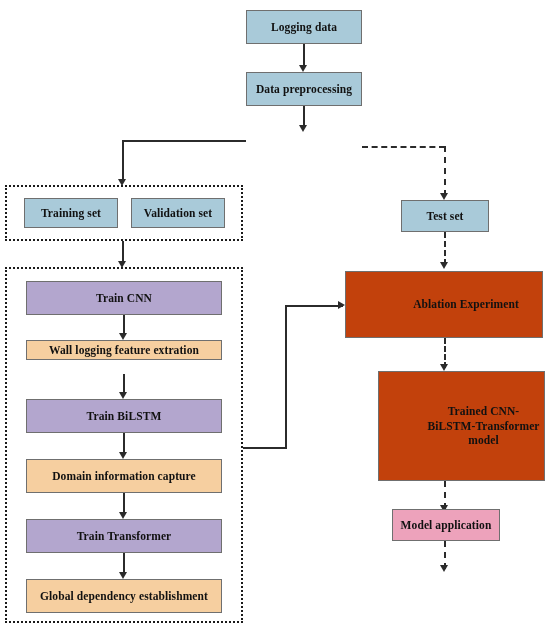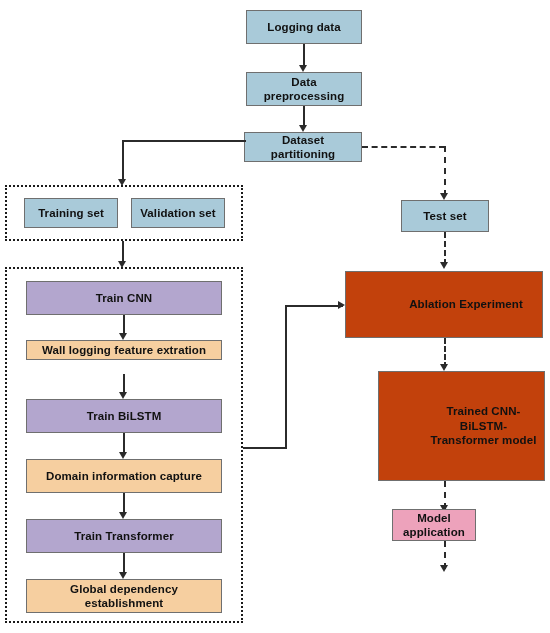--- a/index.html
+++ b/index.html
@@ -12,7 +12,7 @@
     width: 550px;
     height: 633px;
     background: #ffffff;
-    font-family: Liberation Sans, sans-serif;
+    font-family: Liberation Serif, serif;
     overflow: hidden;
   }
   .node {

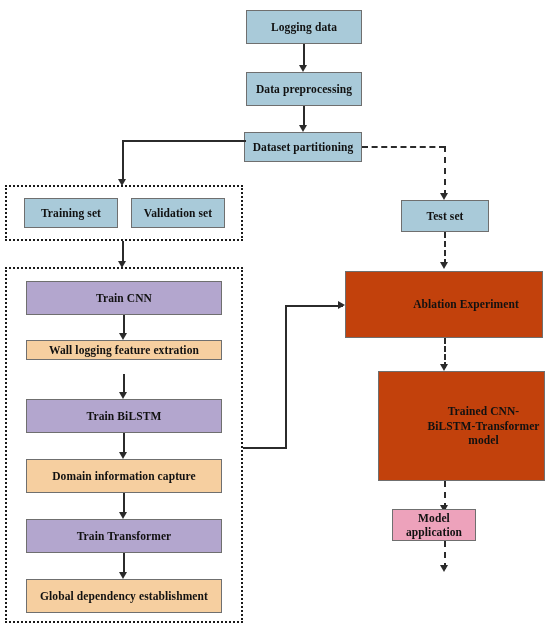--- a/index.html
+++ b/index.html
@@ -92,7 +92,6 @@
   <div class="vline" style="left:303px; top:106px; height:22px;"></div>
   <div class="arrow-down" style="left:299px; top:125px;"></div>
 
-  <div class="node blue" style="left:244px; top:132px; width:118px; height:30px;">Dataset partitioning</div>
 
   <div class="hline" style="left:122px; top:140px; width:124px;"></div>
   <div class="vline" style="left:122px; top:140px; height:42px;"></div>

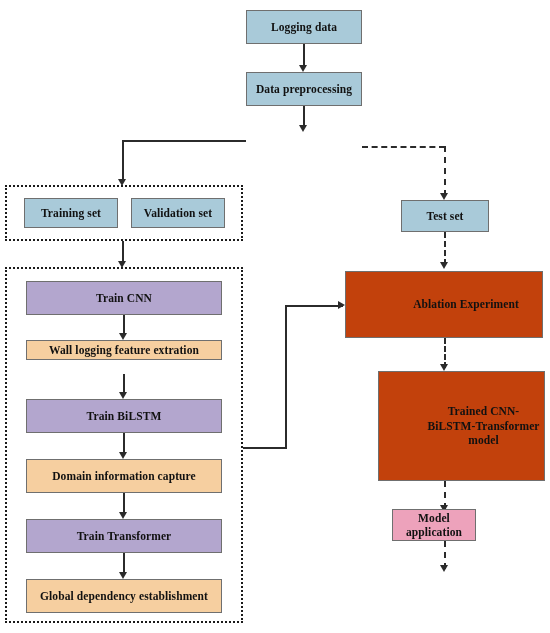--- a/index.html
+++ b/index.html
@@ -159,7 +159,7 @@
   <div class="vdash" style="left:444px; top:481px; height:28px;"></div>
   <div class="arrow-down" style="left:440px; top:505px;"></div>
 
-  <div class="node pink" style="left:392px; top:509px; width:84px; height:32px;">Model application</div>
+  <div class="node pink" style="left:392px; top:509px; width:108px; height:32px;">Model application</div>
 
   <div class="vdash" style="left:444px; top:541px; height:28px;"></div>
   <div class="arrow-down" style="left:440px; top:565px;"></div>

